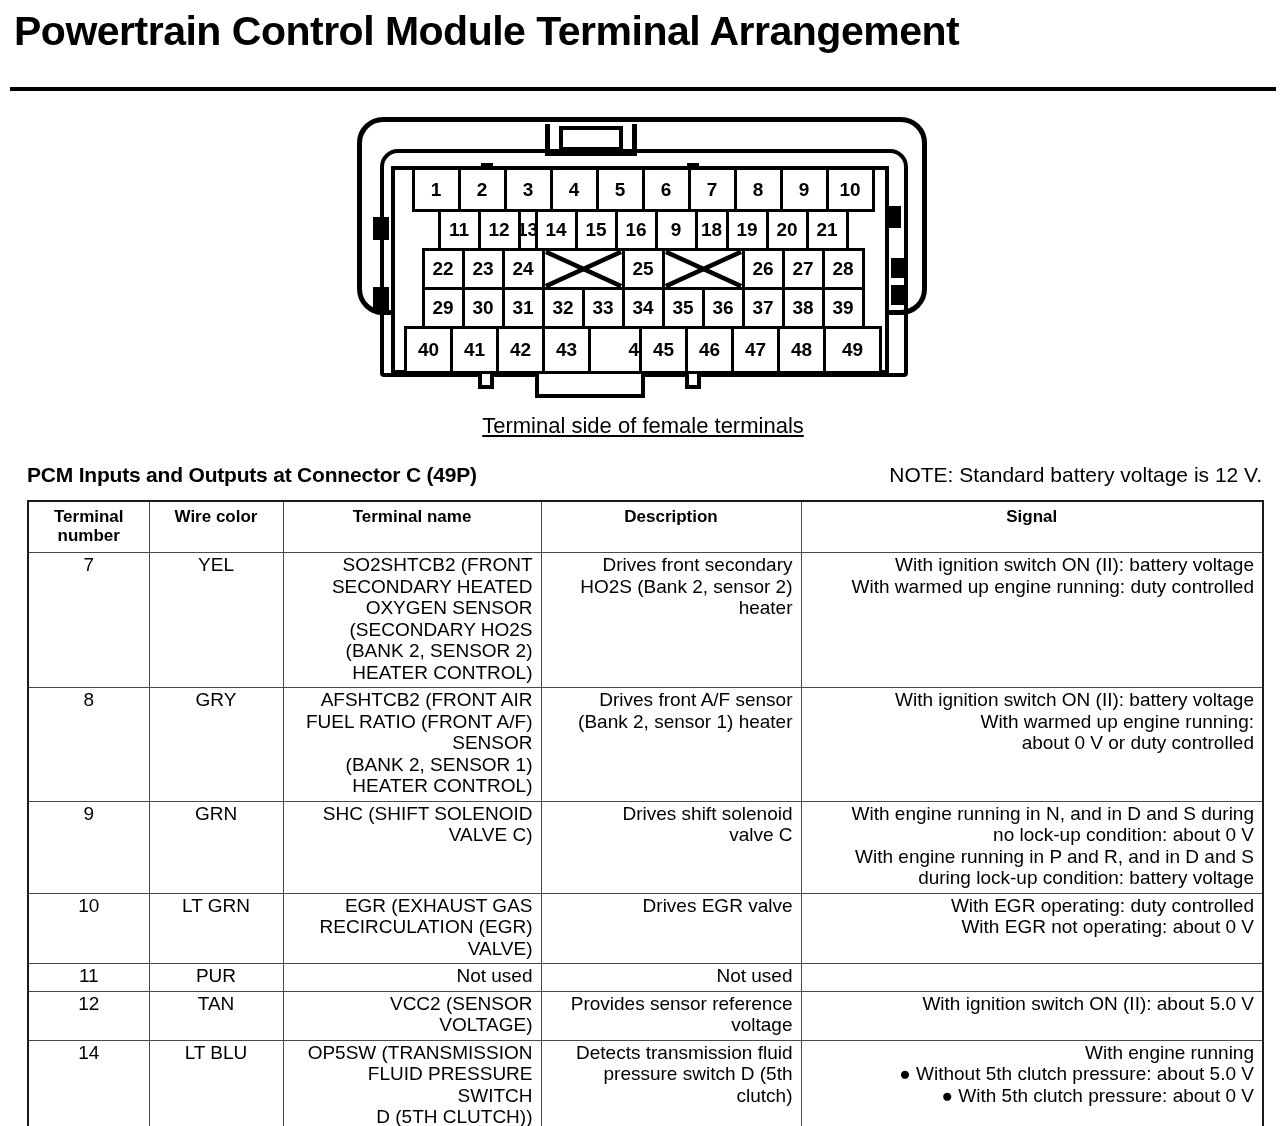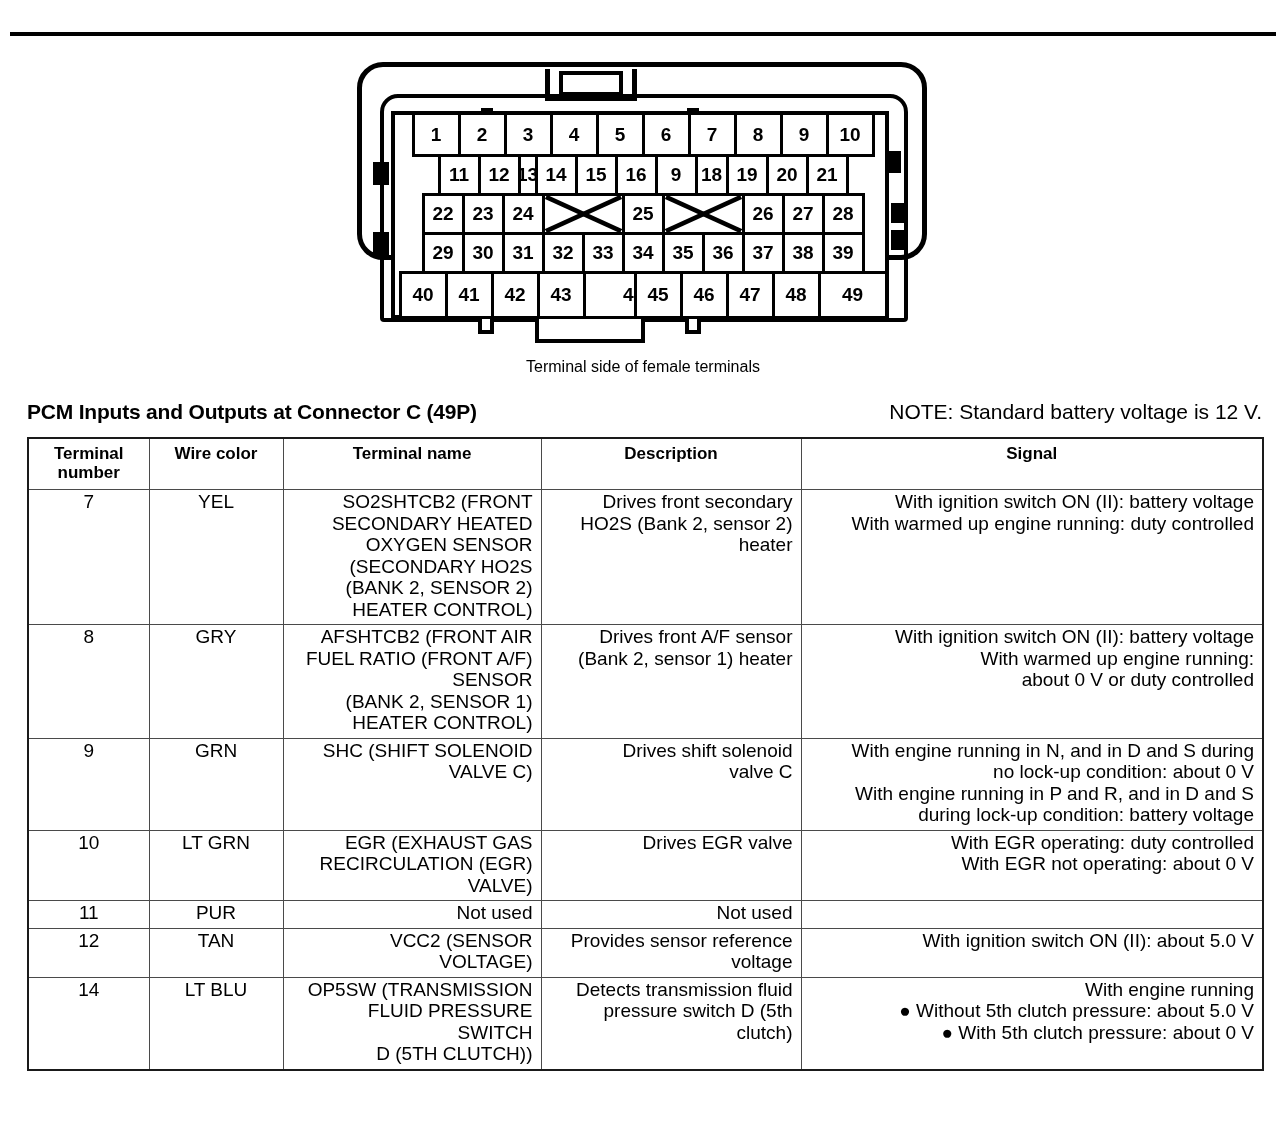--- a/index.html
+++ b/index.html
@@ -150,6 +150,7 @@
 
 <div class="page">
 
+  <h1 class="title">Powertrain Control Module Terminal Arrangement</h1>
   <div class="rule"></div>
 
   <div class="connector">

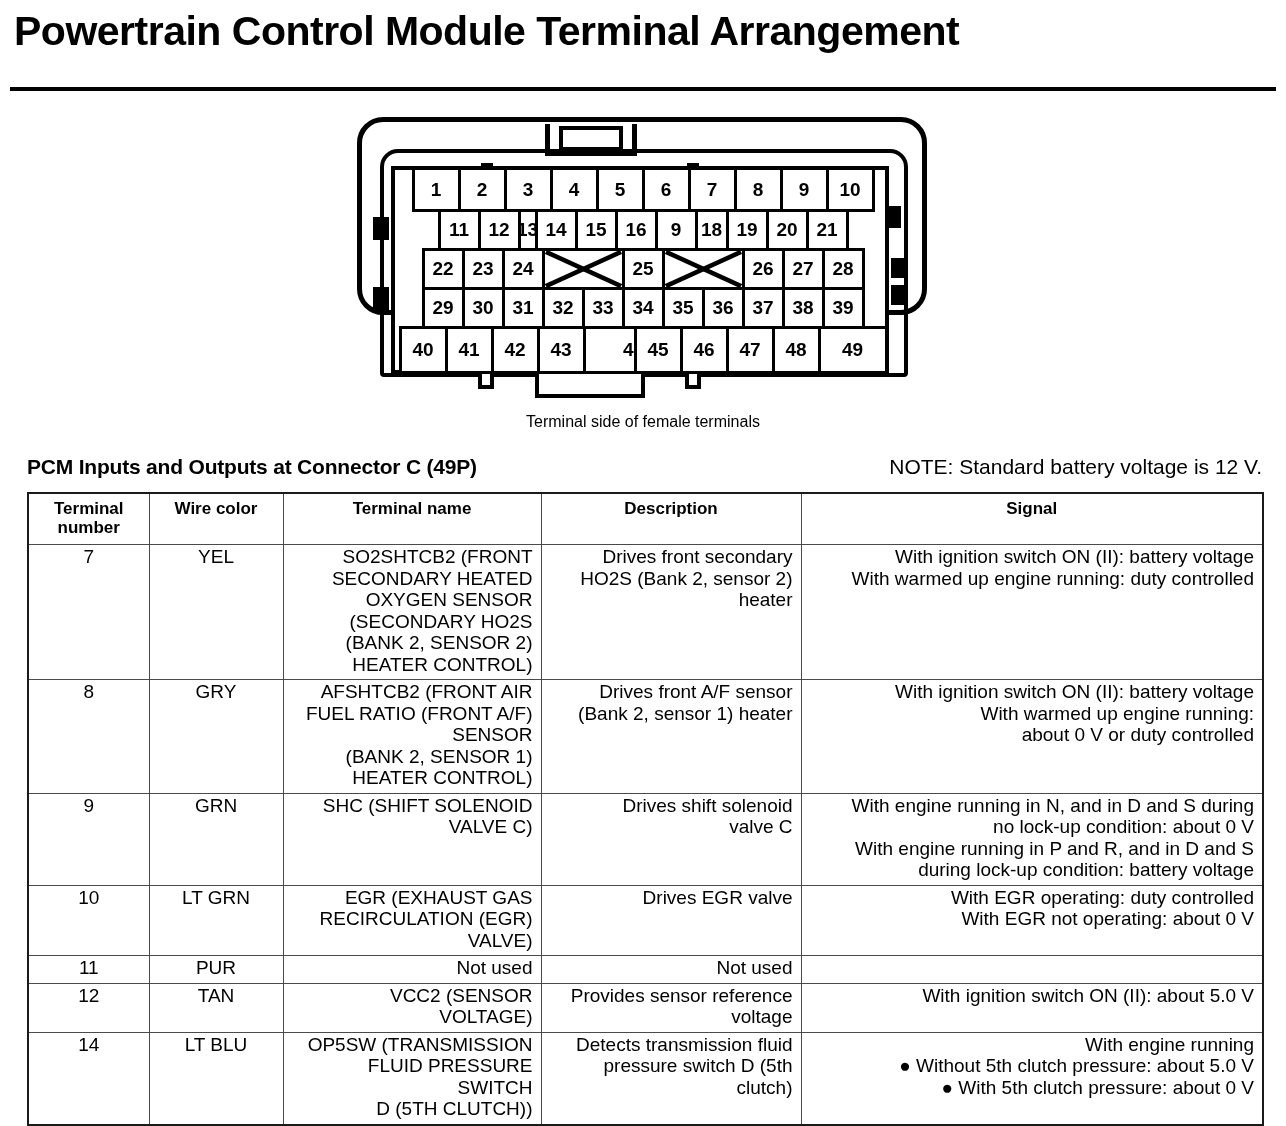--- a/index.html
+++ b/index.html
@@ -239,7 +239,7 @@
           <div class="term-cell" style="width: 49px;">46</div>
           <div class="term-cell" style="width: 49px;">47</div>
           <div class="term-cell" style="width: 49px;">48</div>
-          <div class="term-cell" style="width: 70px;">49</div>
+          <div class="term-cell" style="width: 59px;">49</div>
         </div>
       </div>
   </div>

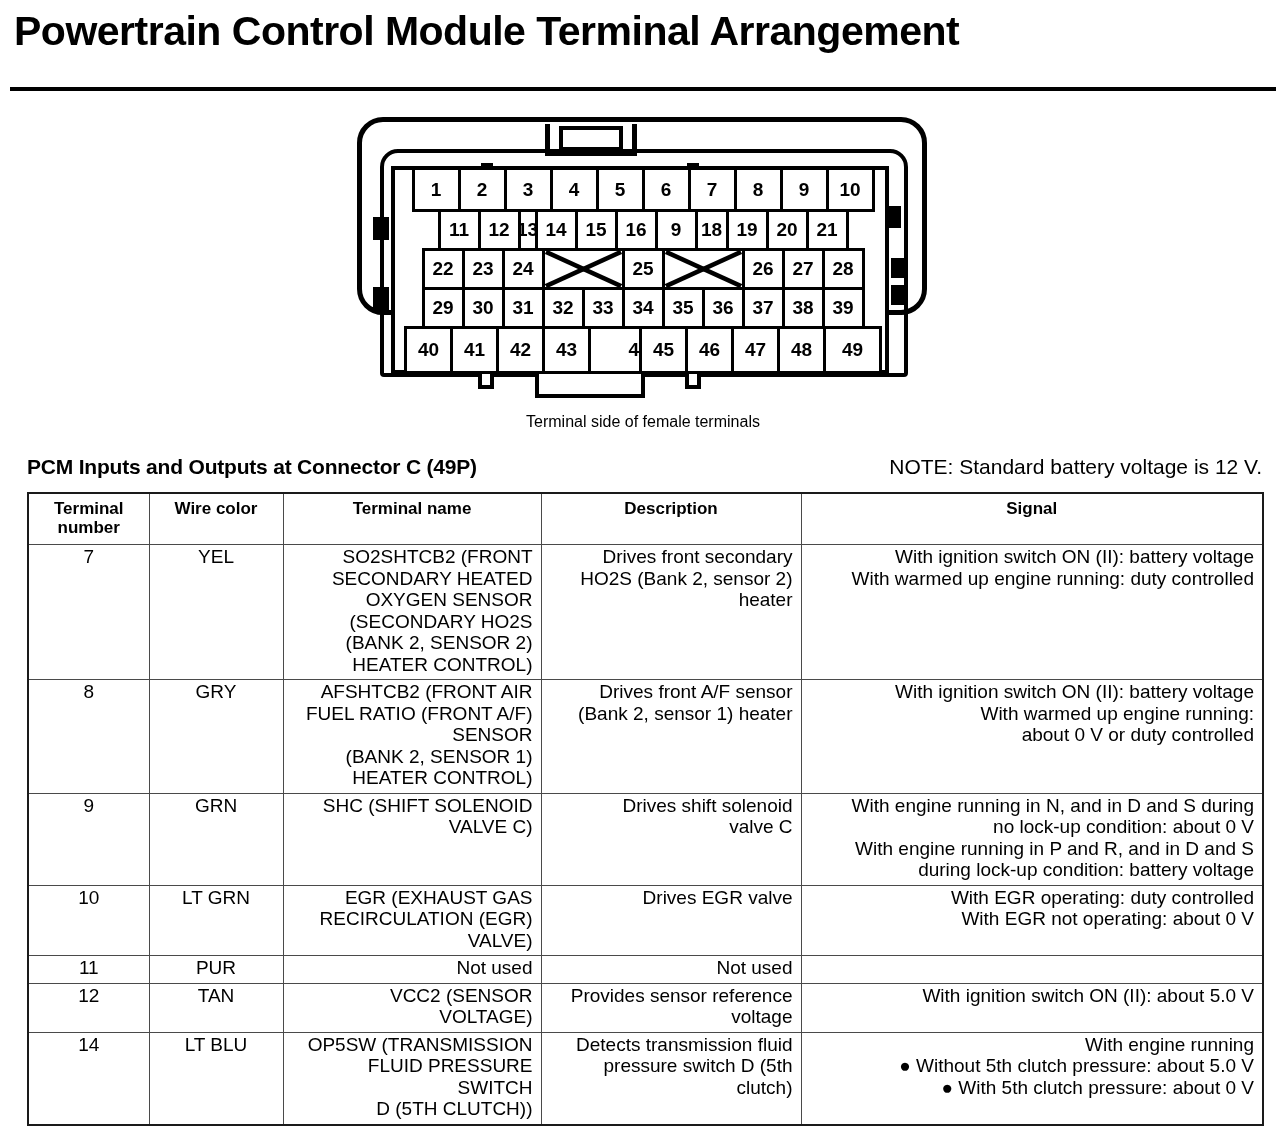--- a/index.html
+++ b/index.html
@@ -103,8 +103,9 @@
 
   .caption {
     text-align: center;
-    font-size: 16px;
+    font-size: 22px;
     margin-top: 12px;
+    text-decoration: underline;
   }
 
   

